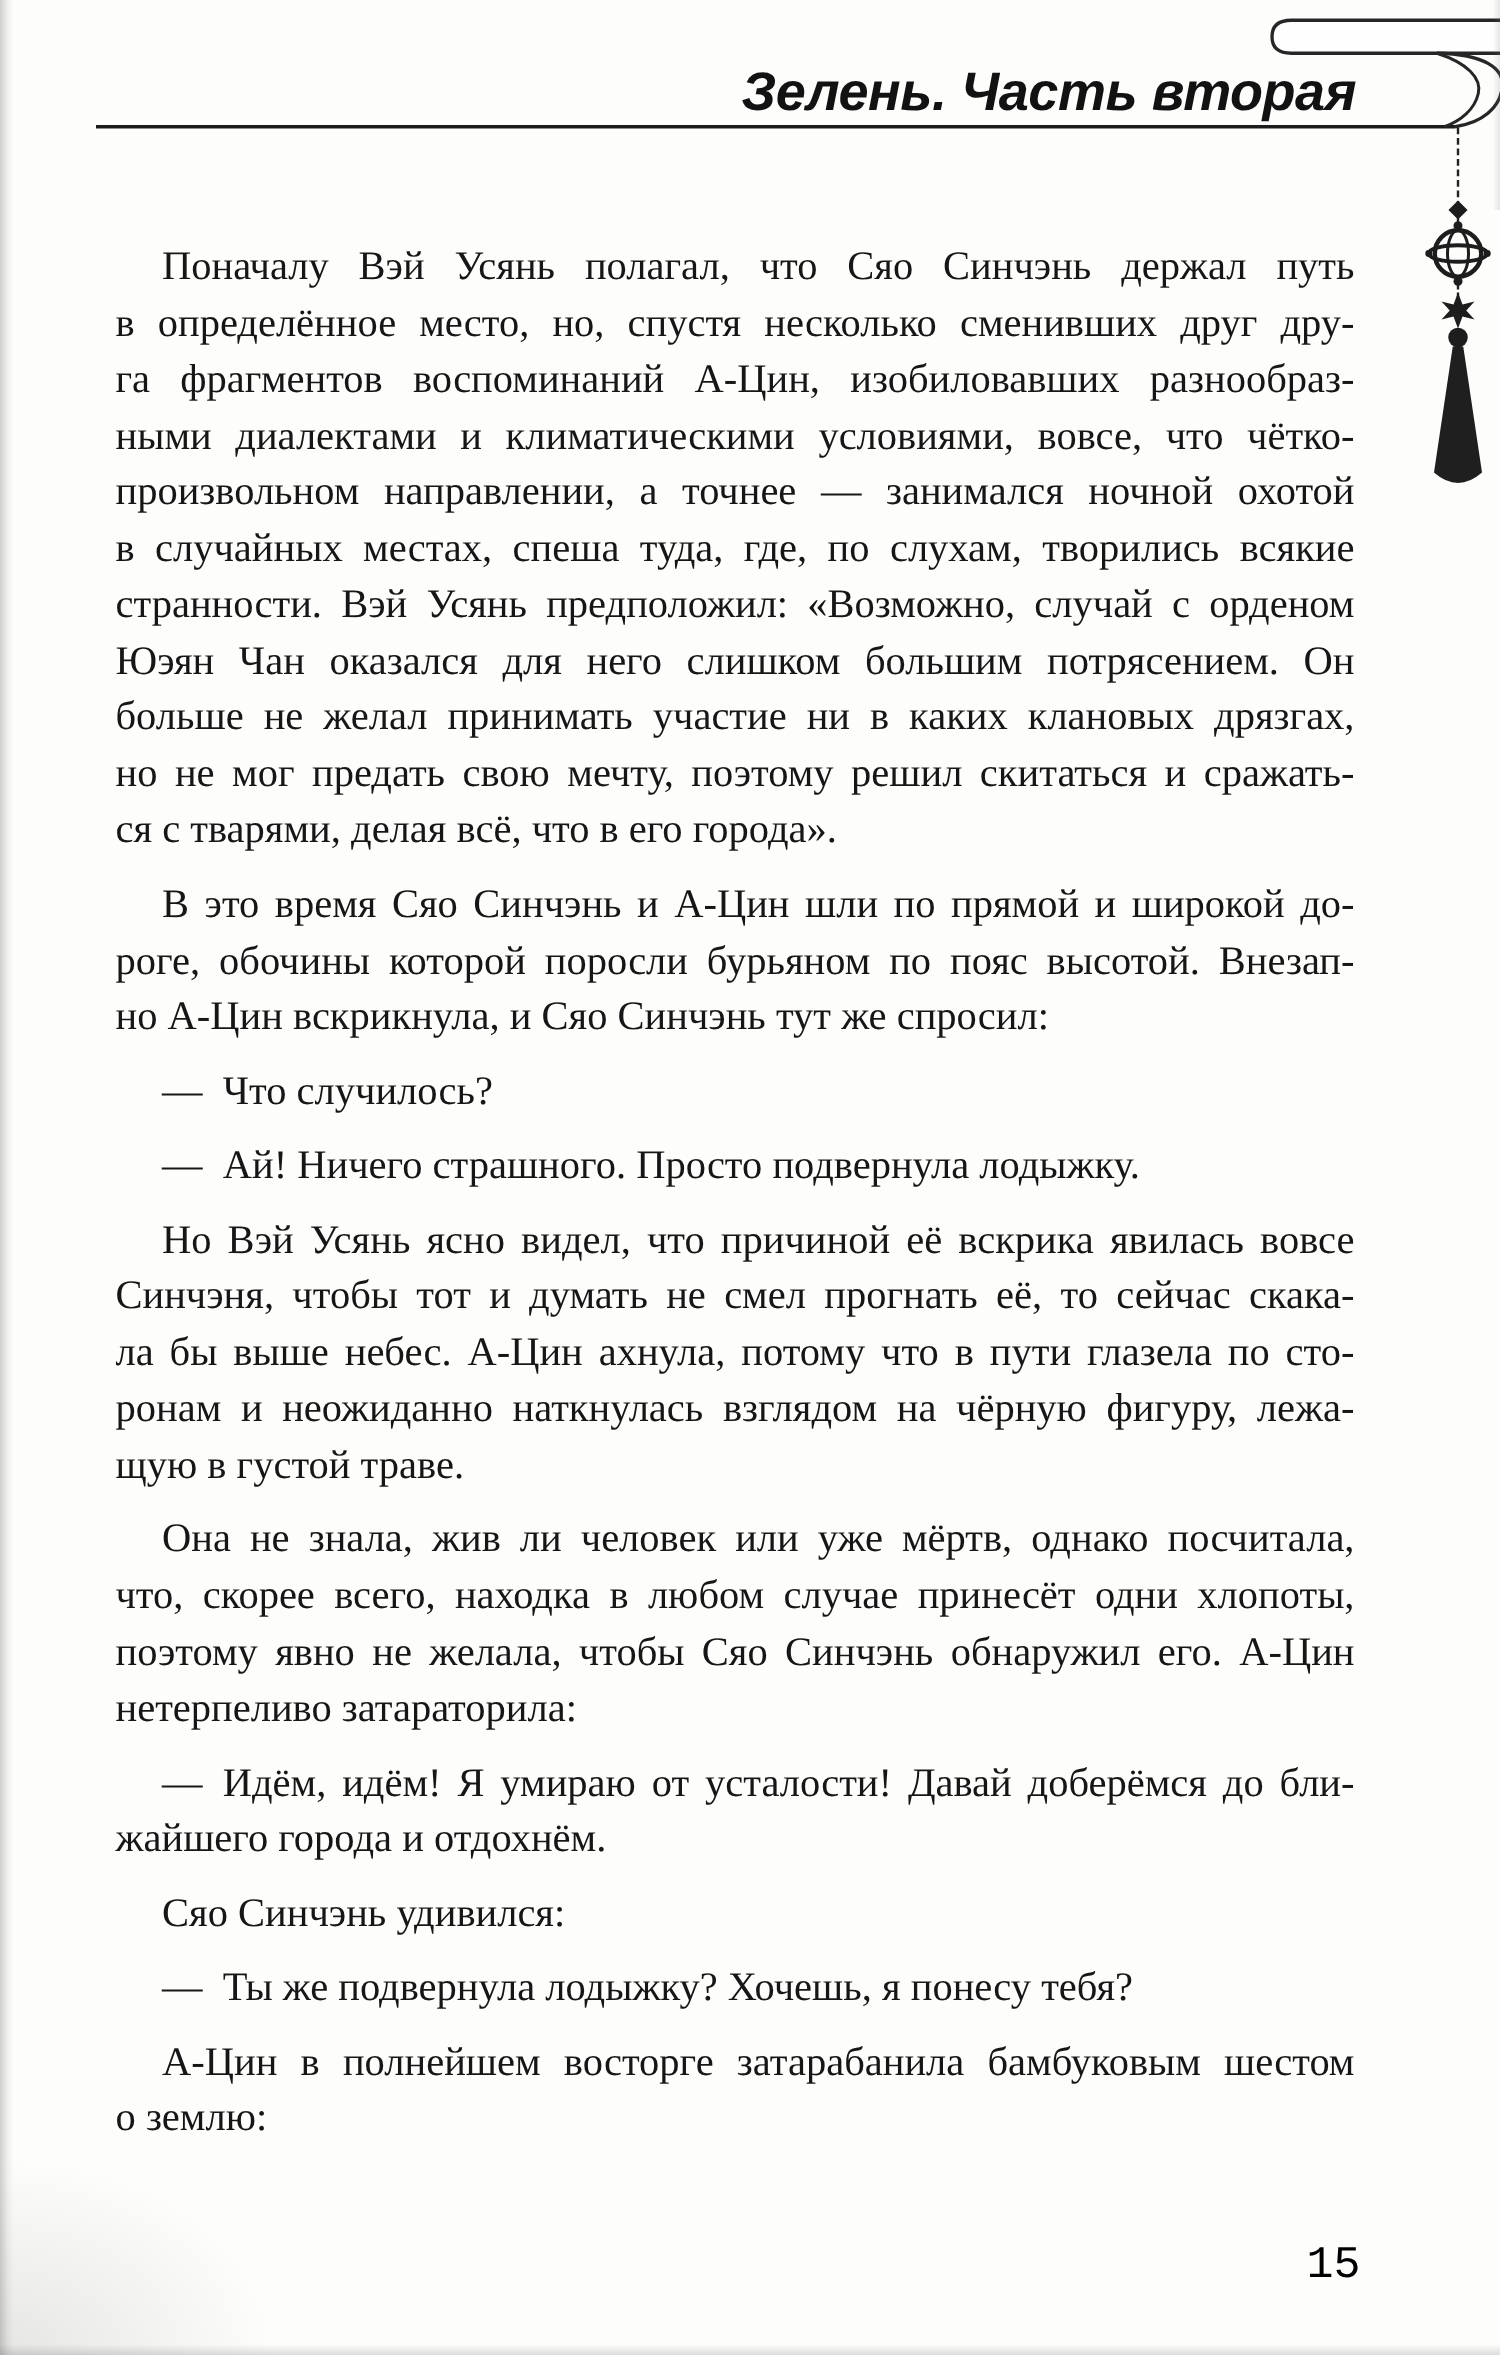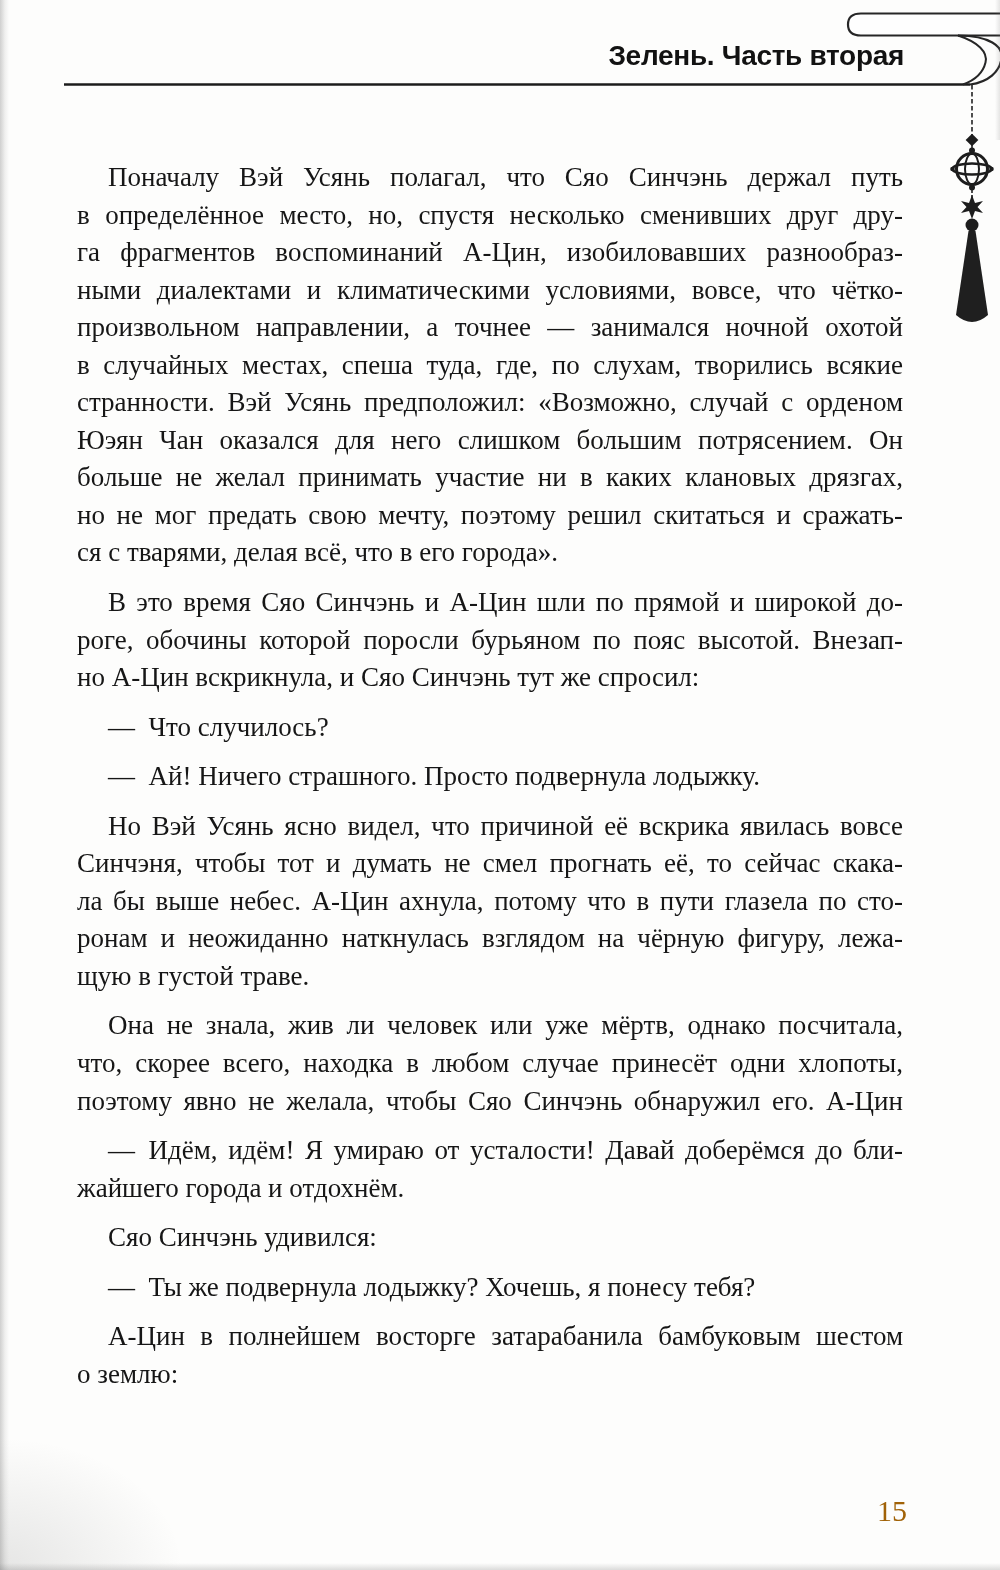--- a/index.html
+++ b/index.html
@@ -22,8 +22,9 @@
     top: 40px;
     right: 96px;
     font-family: "Liberation Sans", "DejaVu Sans", sans-serif;
+    font-style: italic;
     font-weight: 700;
-    font-size: 28px;
+    font-size: 36px;
     letter-spacing: -0.3px;
     color: #121212;
     white-space: nowrap;

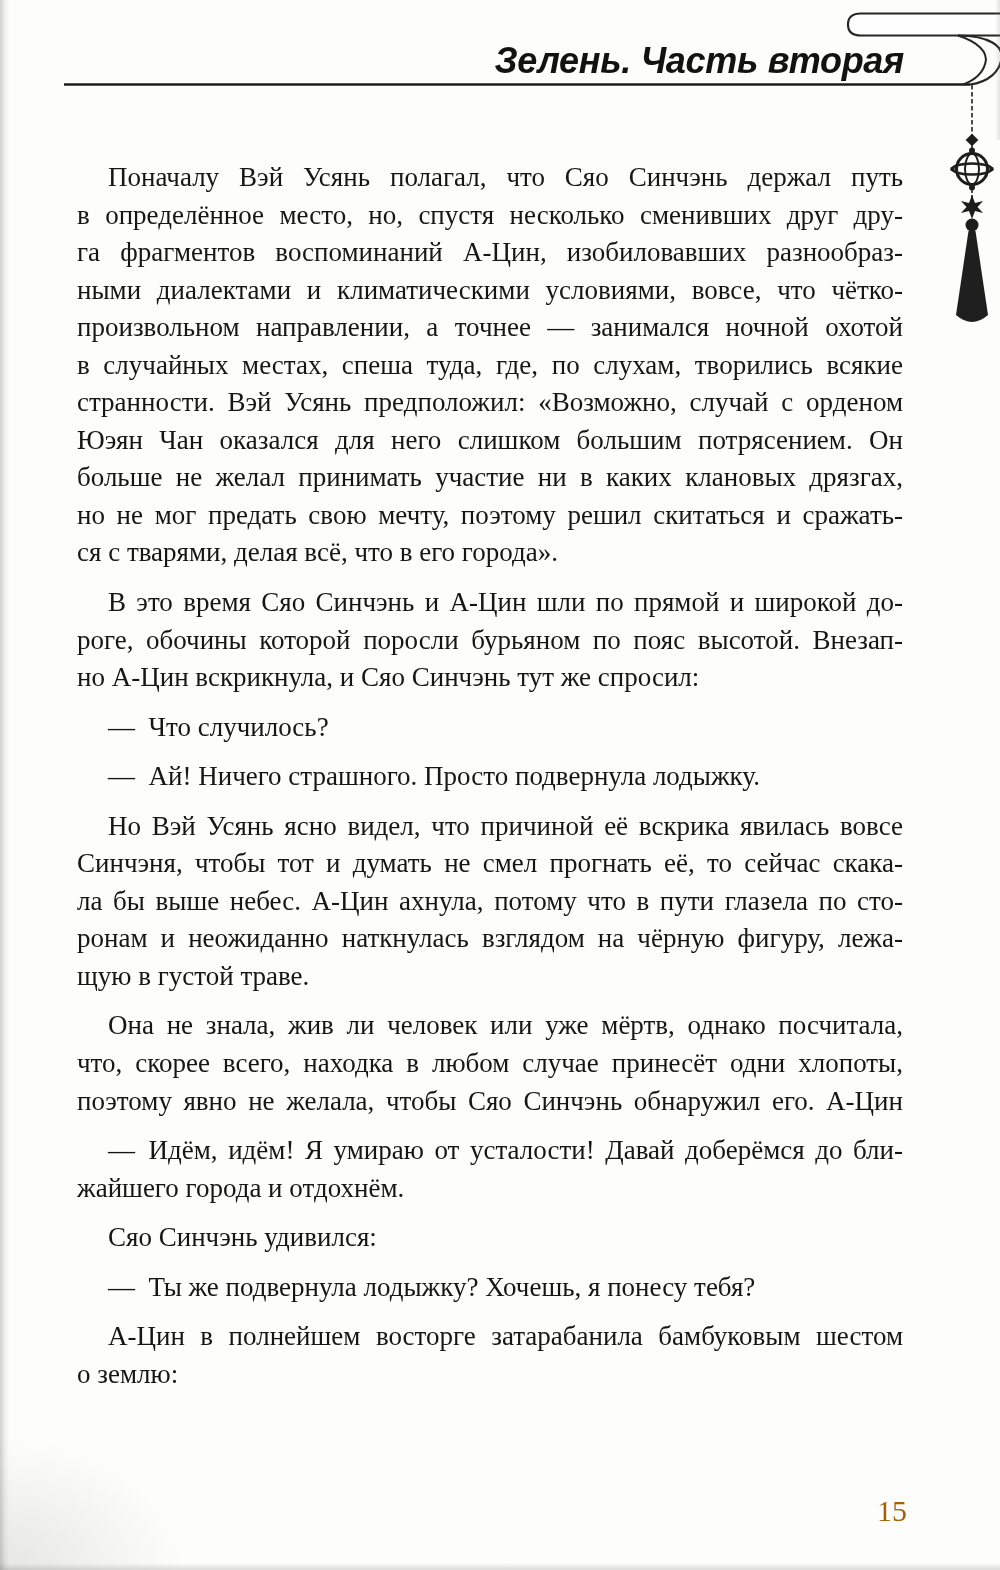--- a/index.html
+++ b/index.html
@@ -176,6 +176,7 @@
       <div class="line first">Она не знала, жив ли человек или уже мёртв, однако посчитала,</div>
       <div class="line">что, скорее всего, находка в любом случае принесёт одни хлопоты,</div>
       <div class="line">поэтому явно не желала, чтобы Сяо Синчэнь обнаружил его. А-Цин</div>
+      <div class="line last">нетерпеливо затараторила:</div>
     </div>
 
     <div class="para">

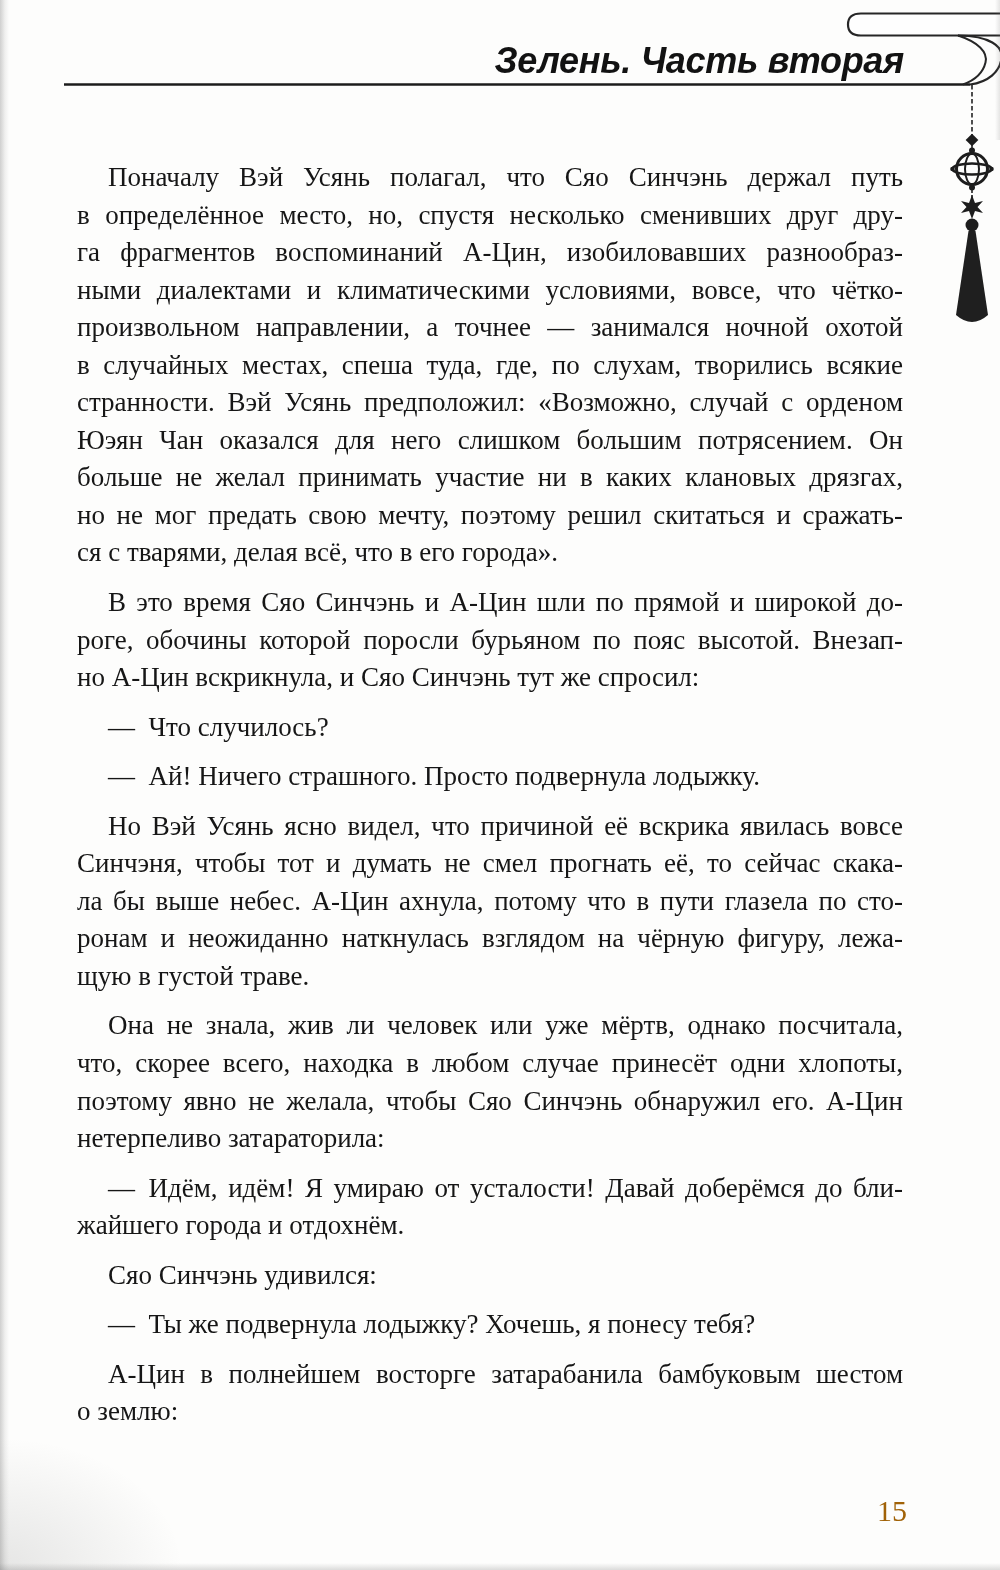--- a/index.html
+++ b/index.html
@@ -60,9 +60,9 @@
     position: absolute;
     top: 1494px;
     right: 93px;
-    font-family: Liberation Serif, serif;
+    font-family: Liberation Mono, monospace;
     font-size: 30px;
-    color: #a16207;
+    color: #000000;
   }
   
   .edge-left {

